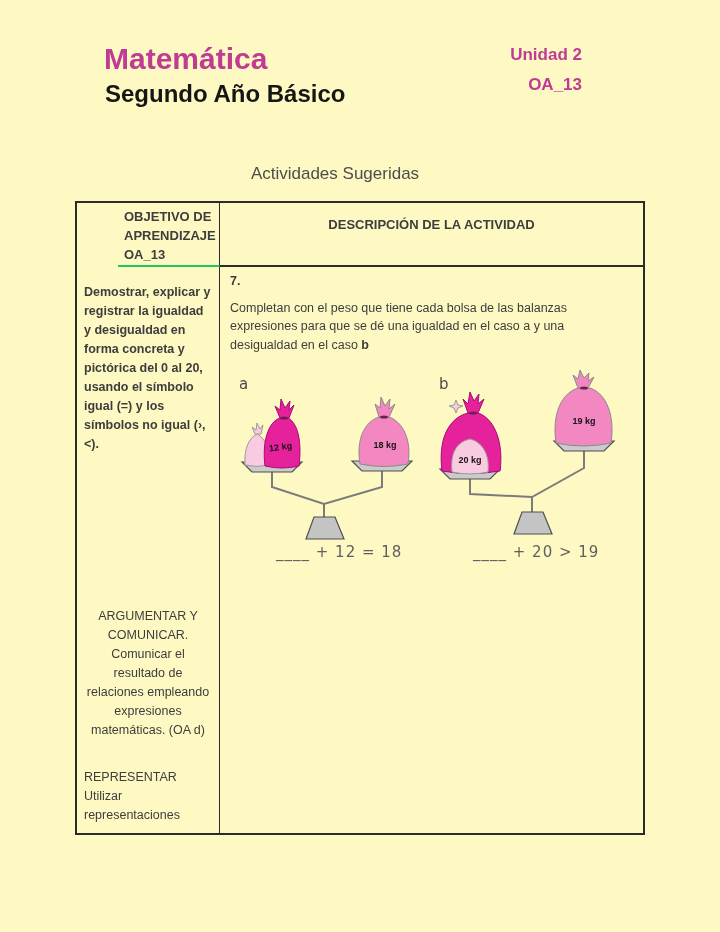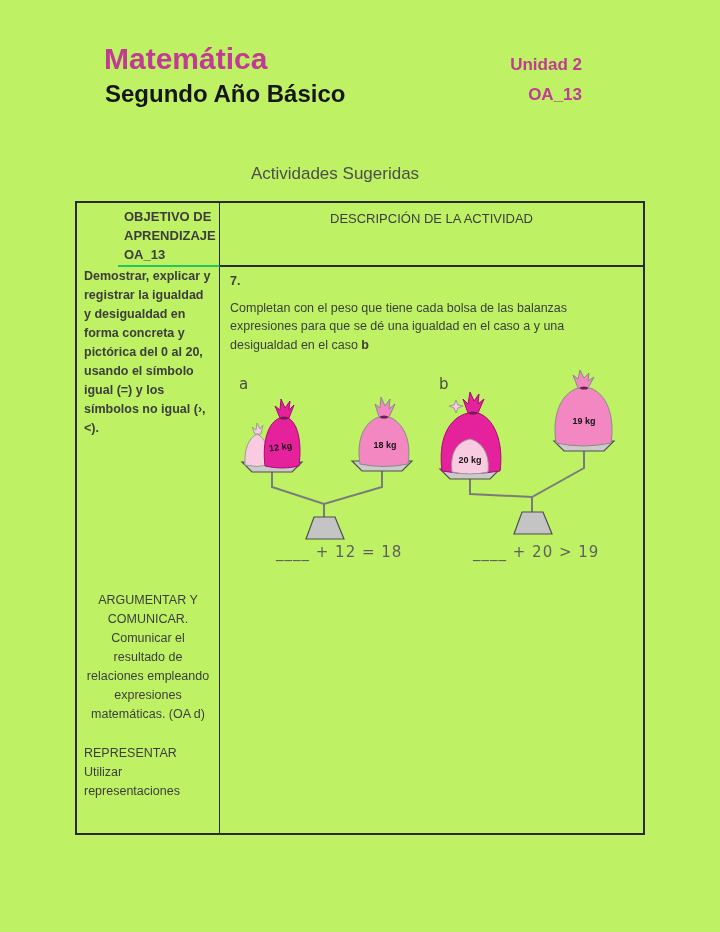--- a/index.html
+++ b/index.html
@@ -3,7 +3,7 @@
 <meta charset="utf-8">
 <style>
   html,body{margin:0;padding:0;background:#ffffff;}
-  .page{position:relative;width:720px;height:932px;background:#bef264;
+  .page{position:relative;width:720px;height:932px;background:#fef9c3;
         font-family:"Liberation Sans",sans-serif;color:#3D3D3D;overflow:hidden;}
 
   

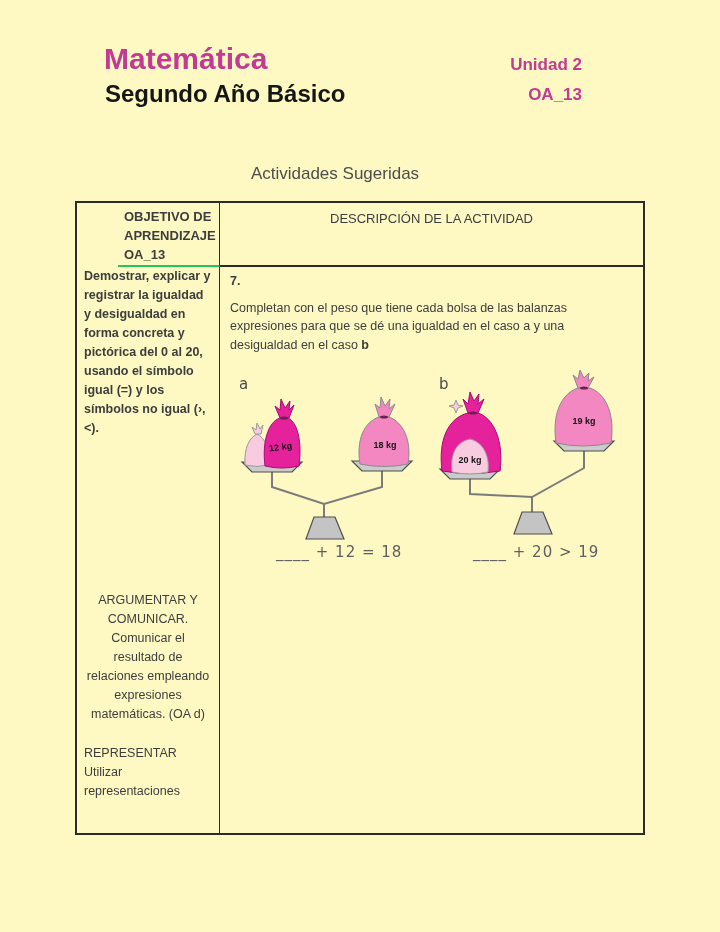--- a/index.html
+++ b/index.html
@@ -9,7 +9,7 @@
   
   .hdr-title{position:absolute;left:104px;top:42px;font-size:30px;font-weight:bold;color:#C13A94;}
   .hdr-sub{position:absolute;left:105px;top:80px;font-size:24px;font-weight:bold;color:#161616;}
-  .hdr-right{position:absolute;right:138px;top:50px;text-align:right;font-weight:bold;
+  .hdr-right{position:absolute;right:138px;top:40px;text-align:right;font-weight:bold;
              font-size:17px;color:#C13A94;line-height:30px;}
 
   

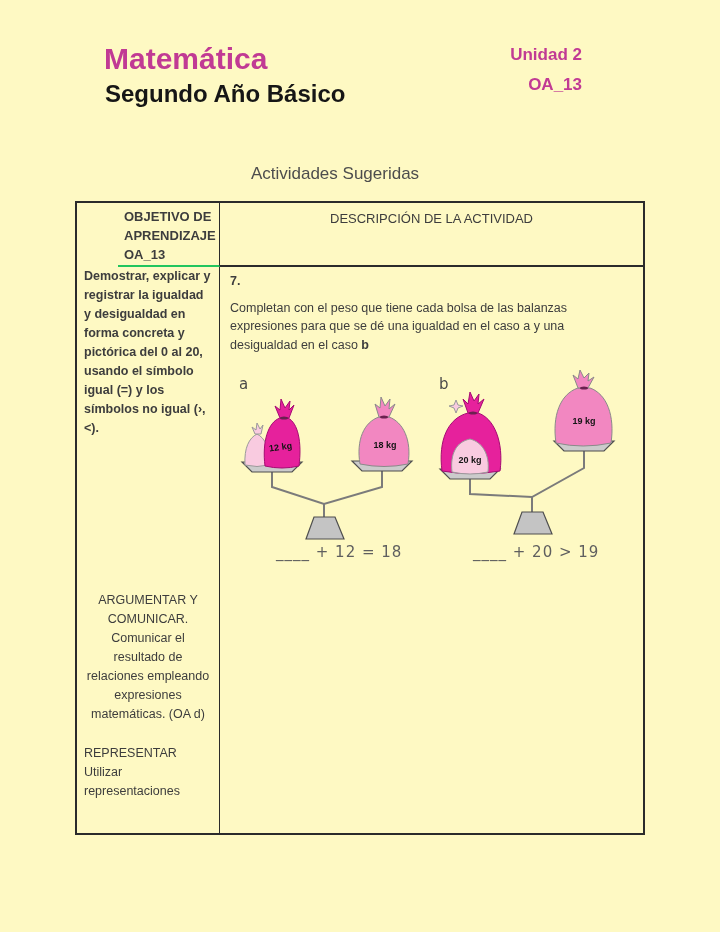--- a/index.html
+++ b/index.html
@@ -23,8 +23,8 @@
   .cell{box-sizing:border-box;overflow:hidden;}
   .obj-header{border-right:1px solid #2B2B2B;border-bottom:2px solid #22c55e;
               font-weight:bold;font-size:13px;line-height:19px;padding:4px 6px;margin-left:41px;}
-  .desc-header{border-bottom:2px solid #2B2B2B;font-weight:normal;font-size:13px;
-               text-align:center;padding-top:8px;}
+  .desc-header{border-bottom:2px solid #2B2B2B;font-weight:bold;font-size:13px;
+               text-align:center;padding-top:14px;}
   .obj-body{border-right:1px solid #2B2B2B;font-size:12.5px;line-height:19px;padding:0 7px;}
   .obj-main{margin:0;font-weight:bold;}
   .obj-skill1{margin:153px 0 0 0;text-align:center;}

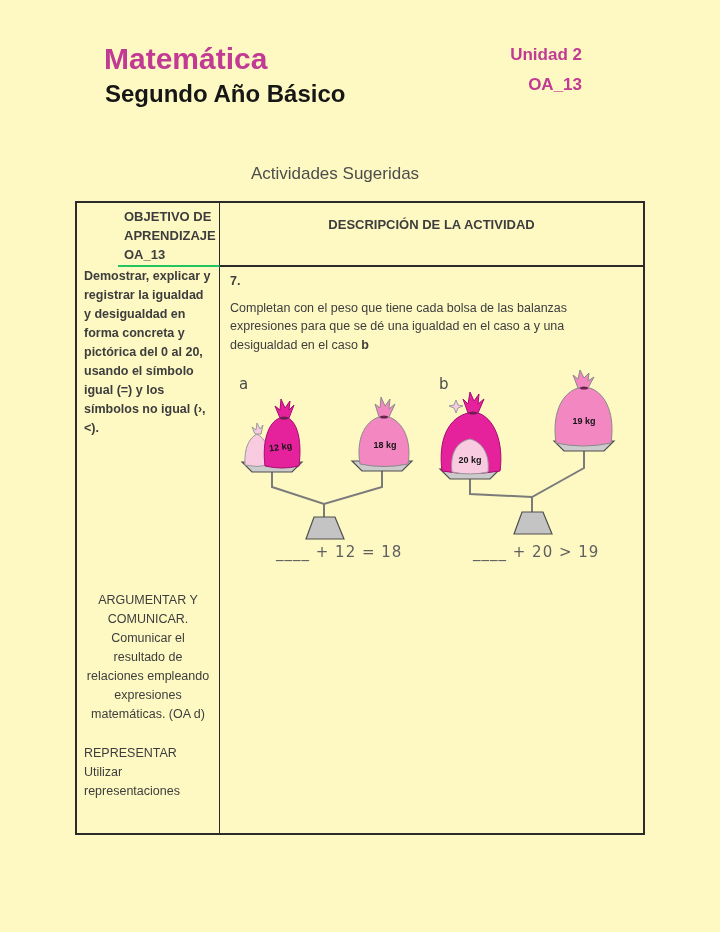--- a/index.html
+++ b/index.html
@@ -25,7 +25,7 @@
               font-weight:bold;font-size:13px;line-height:19px;padding:4px 6px;margin-left:41px;}
   .desc-header{border-bottom:2px solid #2B2B2B;font-weight:bold;font-size:13px;
                text-align:center;padding-top:14px;}
-  .obj-body{border-right:1px solid #2B2B2B;font-size:12.5px;line-height:19px;padding:0 7px;}
+  .obj-body{border-right:1px solid #2B2B2B;font-size:12.5px;line-height:19px;padding:16px 7px;}
   .obj-main{margin:0;font-weight:bold;}
   .obj-skill1{margin:153px 0 0 0;text-align:center;}
   .obj-skill2{margin:20px 0 0 0;}

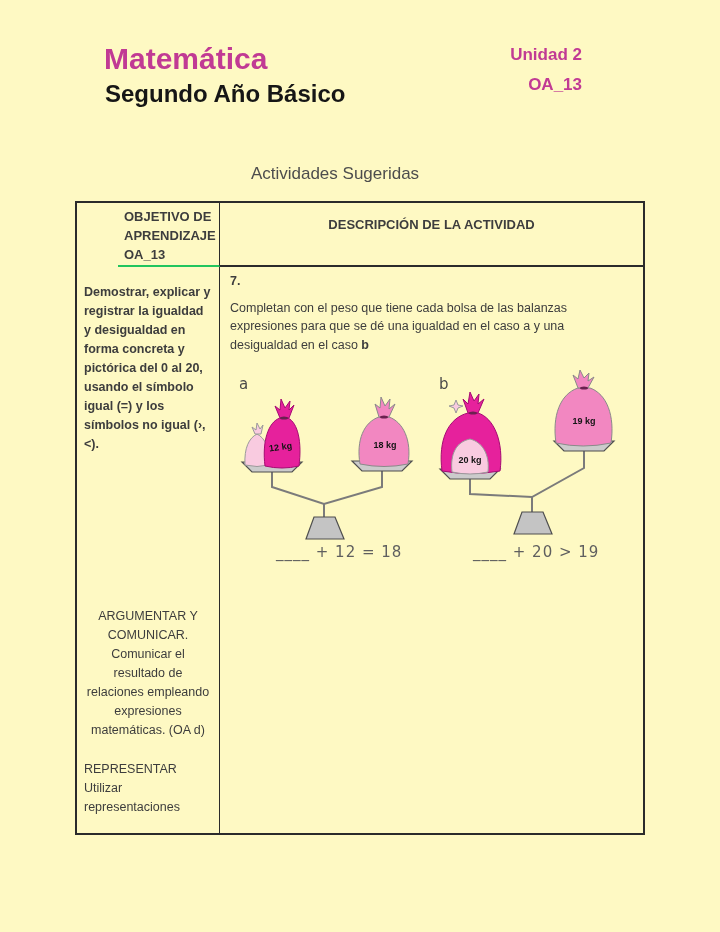--- a/index.html
+++ b/index.html
@@ -28,7 +28,7 @@
   .obj-body{border-right:1px solid #2B2B2B;font-size:12.5px;line-height:19px;padding:16px 7px;}
   .obj-main{margin:0;font-weight:bold;}
   .obj-skill1{margin:153px 0 0 0;text-align:center;}
-  .obj-skill2{margin:20px 0 0 0;}
+  .obj-skill2{margin:28px 0 0 0;}
   .desc-body{font-size:12.5px;line-height:18.5px;padding:5px 10px;}
   .act-num{margin:0 0 8px 0;font-weight:bold;}
   .act-text{margin:0;max-width:403px;}

